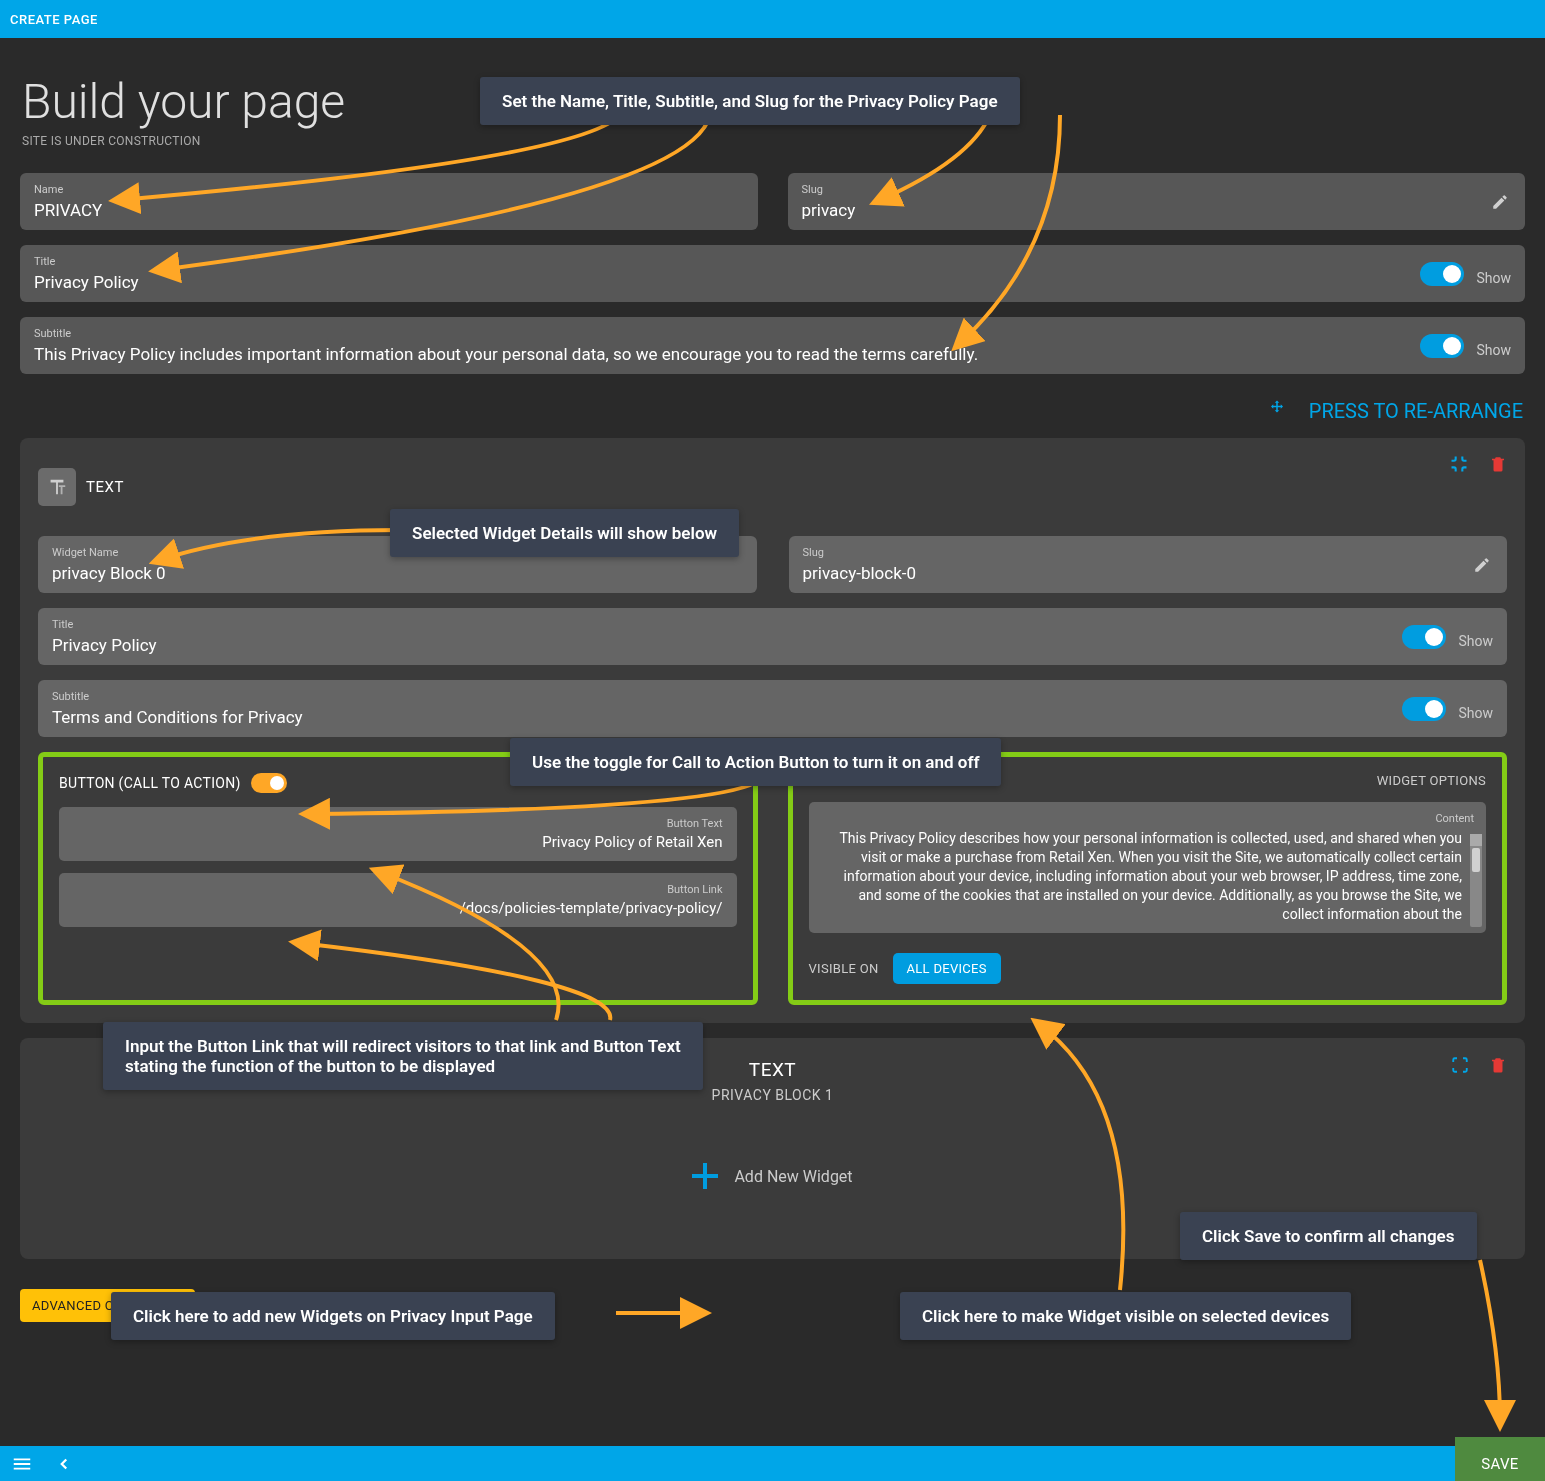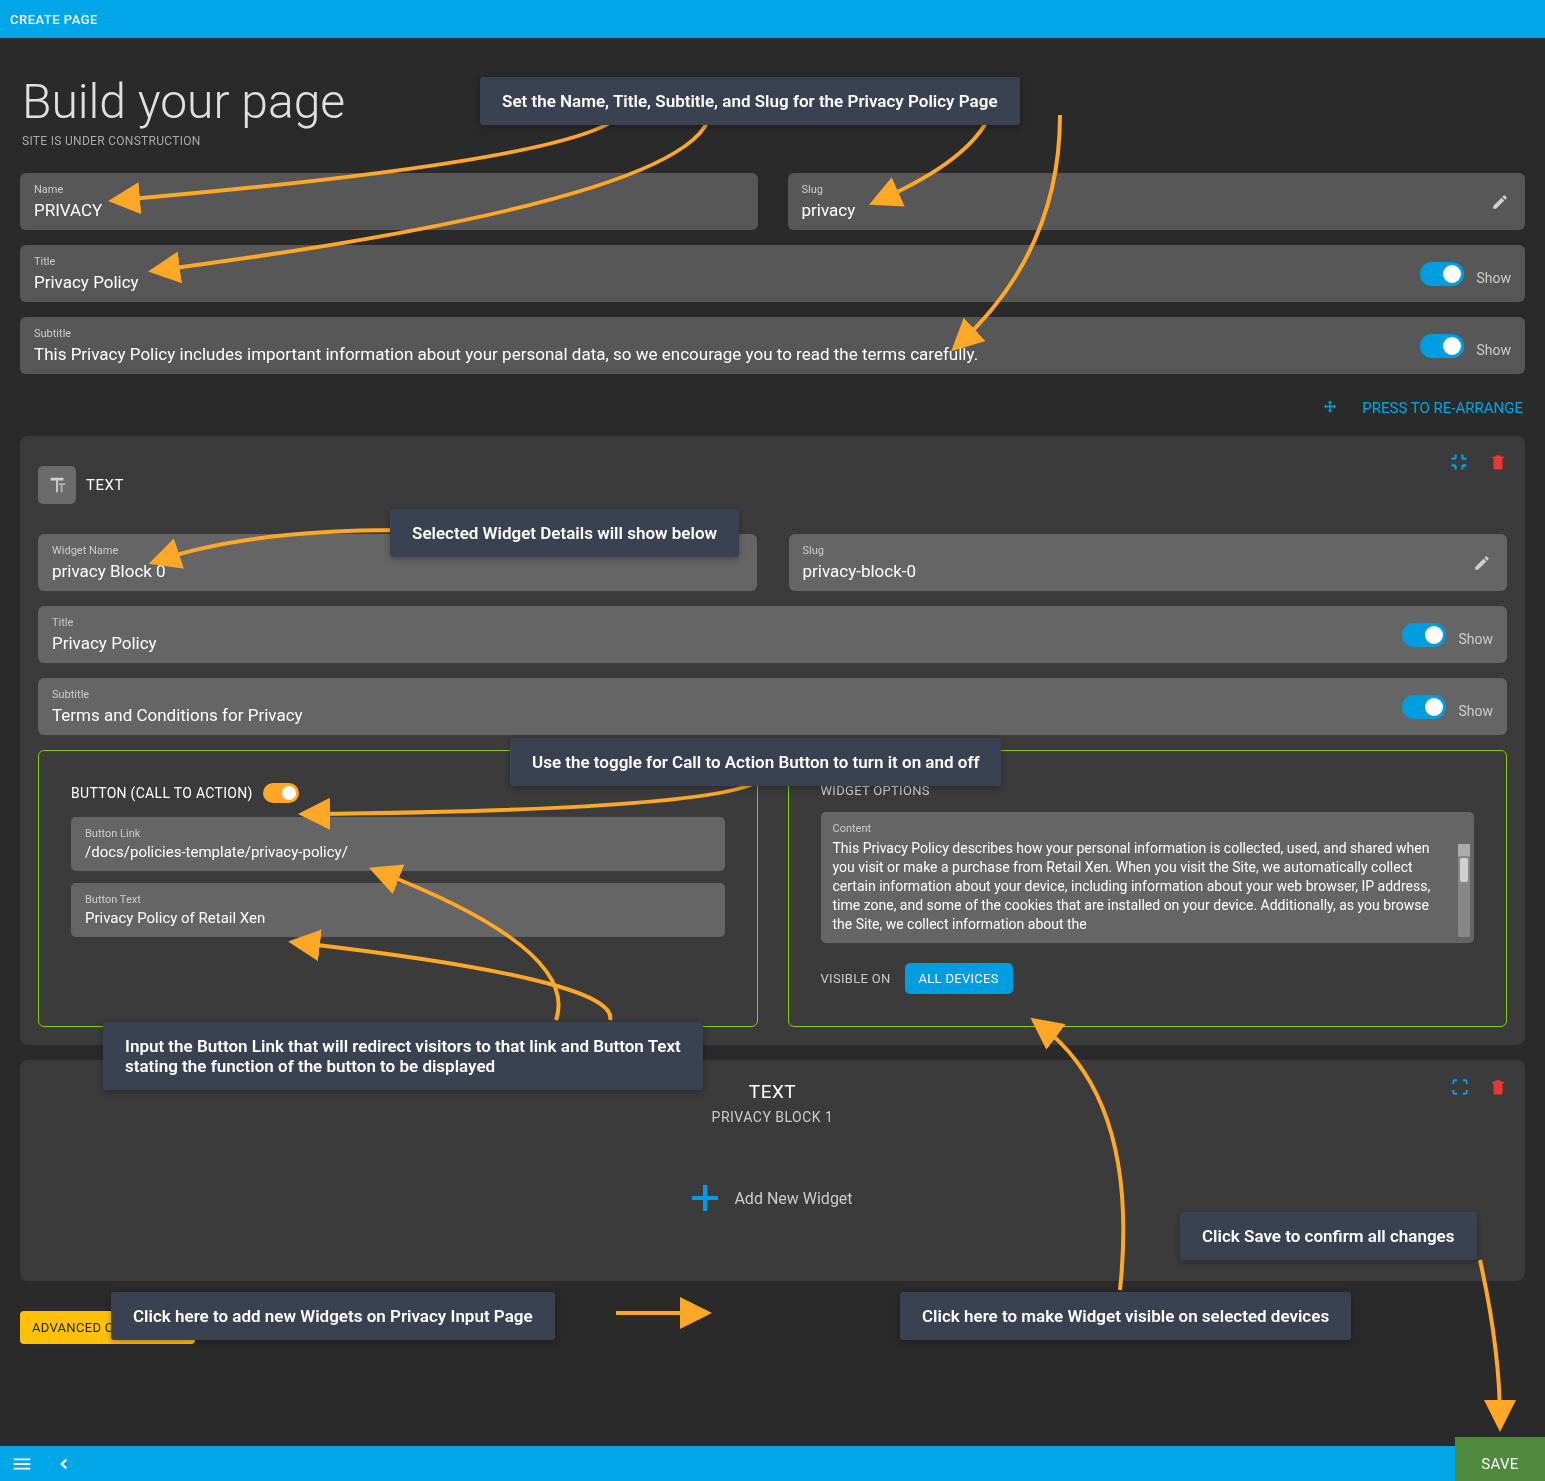--- a/index.html
+++ b/index.html
@@ -117,7 +117,7 @@
 }
 .rearrange-link {
   color: #00a6e8;
-  font-size: 15px;
+  font-size: 20px;
   display: inline-flex;
   align-items: flex-start;
   gap: 23px;

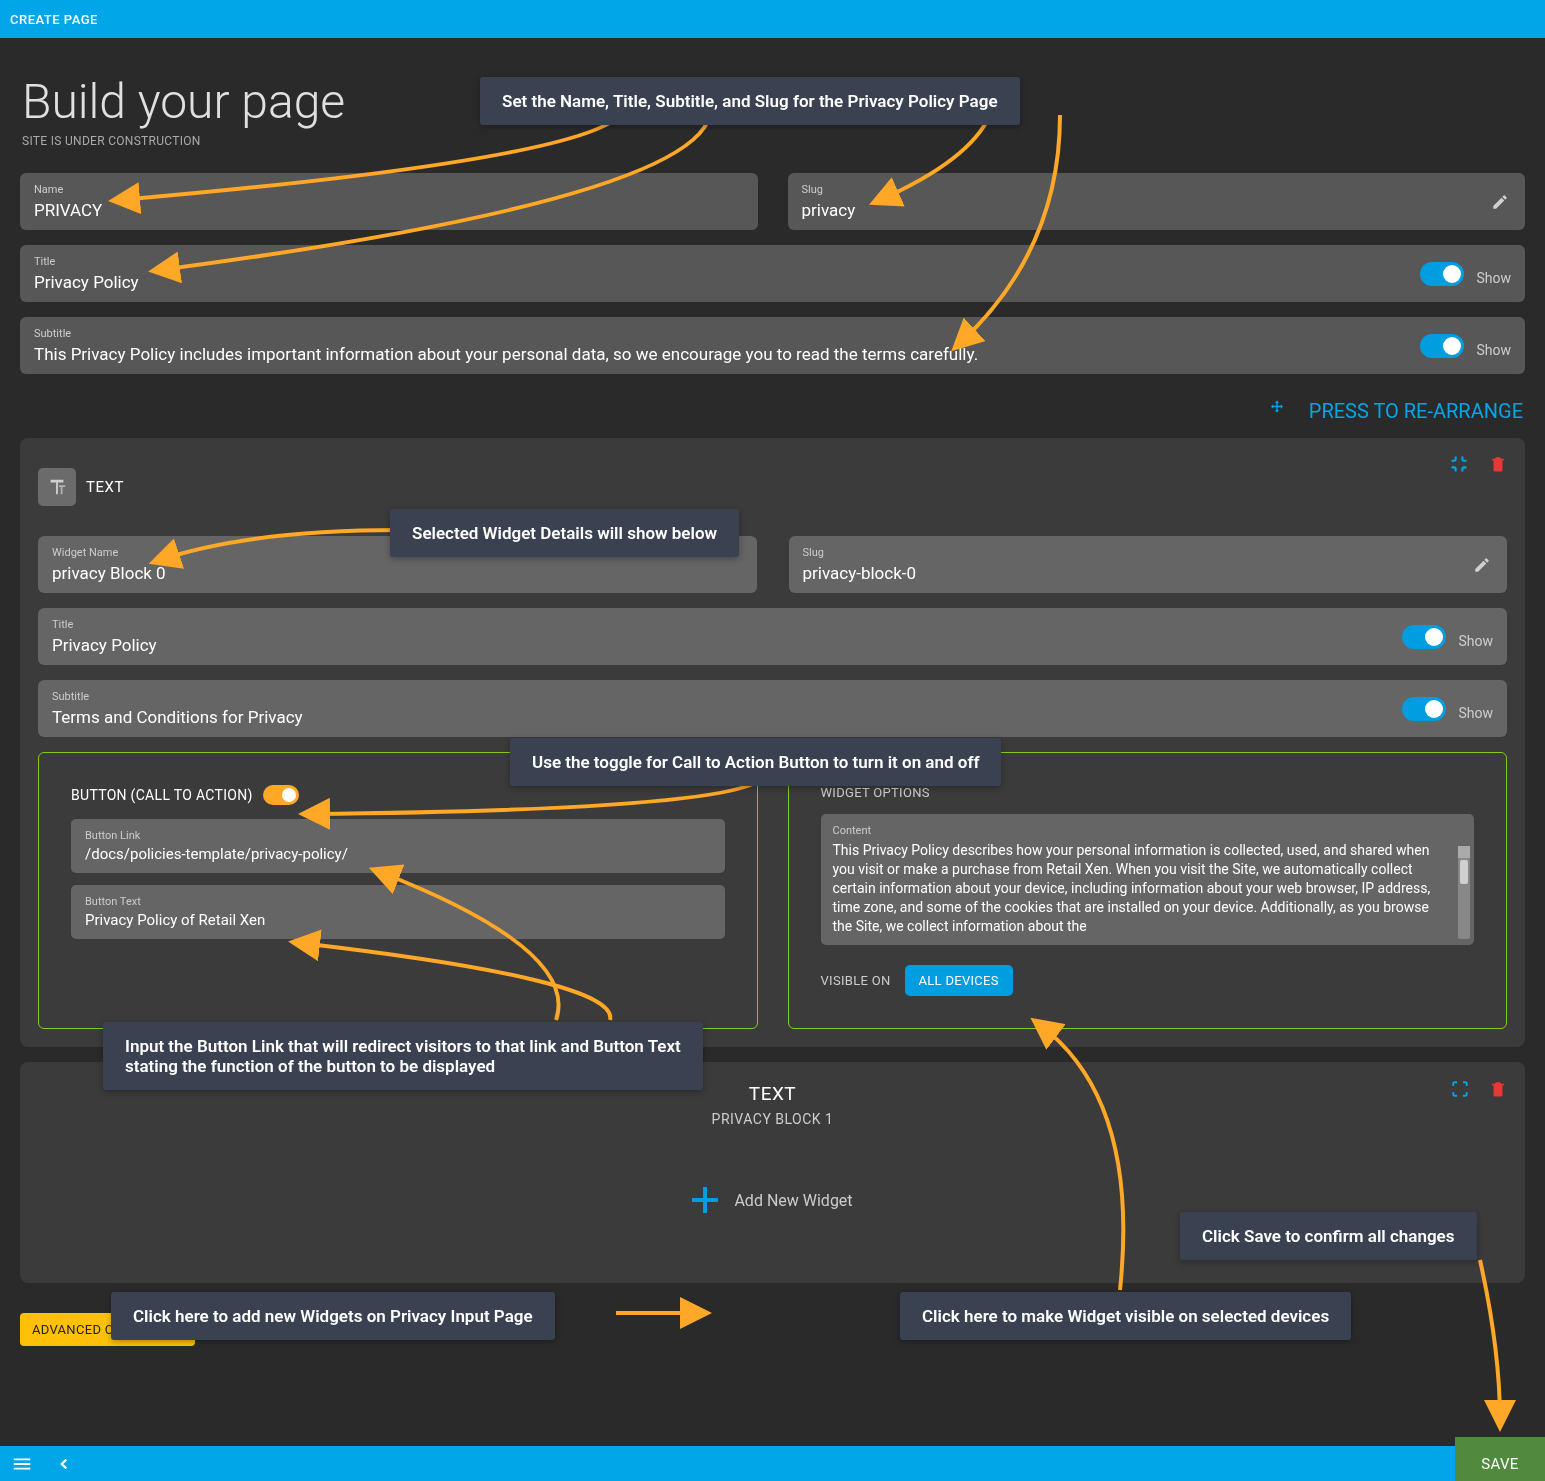--- a/index.html
+++ b/index.html
@@ -181,9 +181,10 @@
 }
 .col {
   flex: 1;
-  border: 1px solid #84cc16;
+  border: 5px solid #84cc16;
   border-radius: 6px;
-  padding: 32px;
+  padding: 16px;
+  text-align: right;
 }
 .cta-header {
   display: flex;

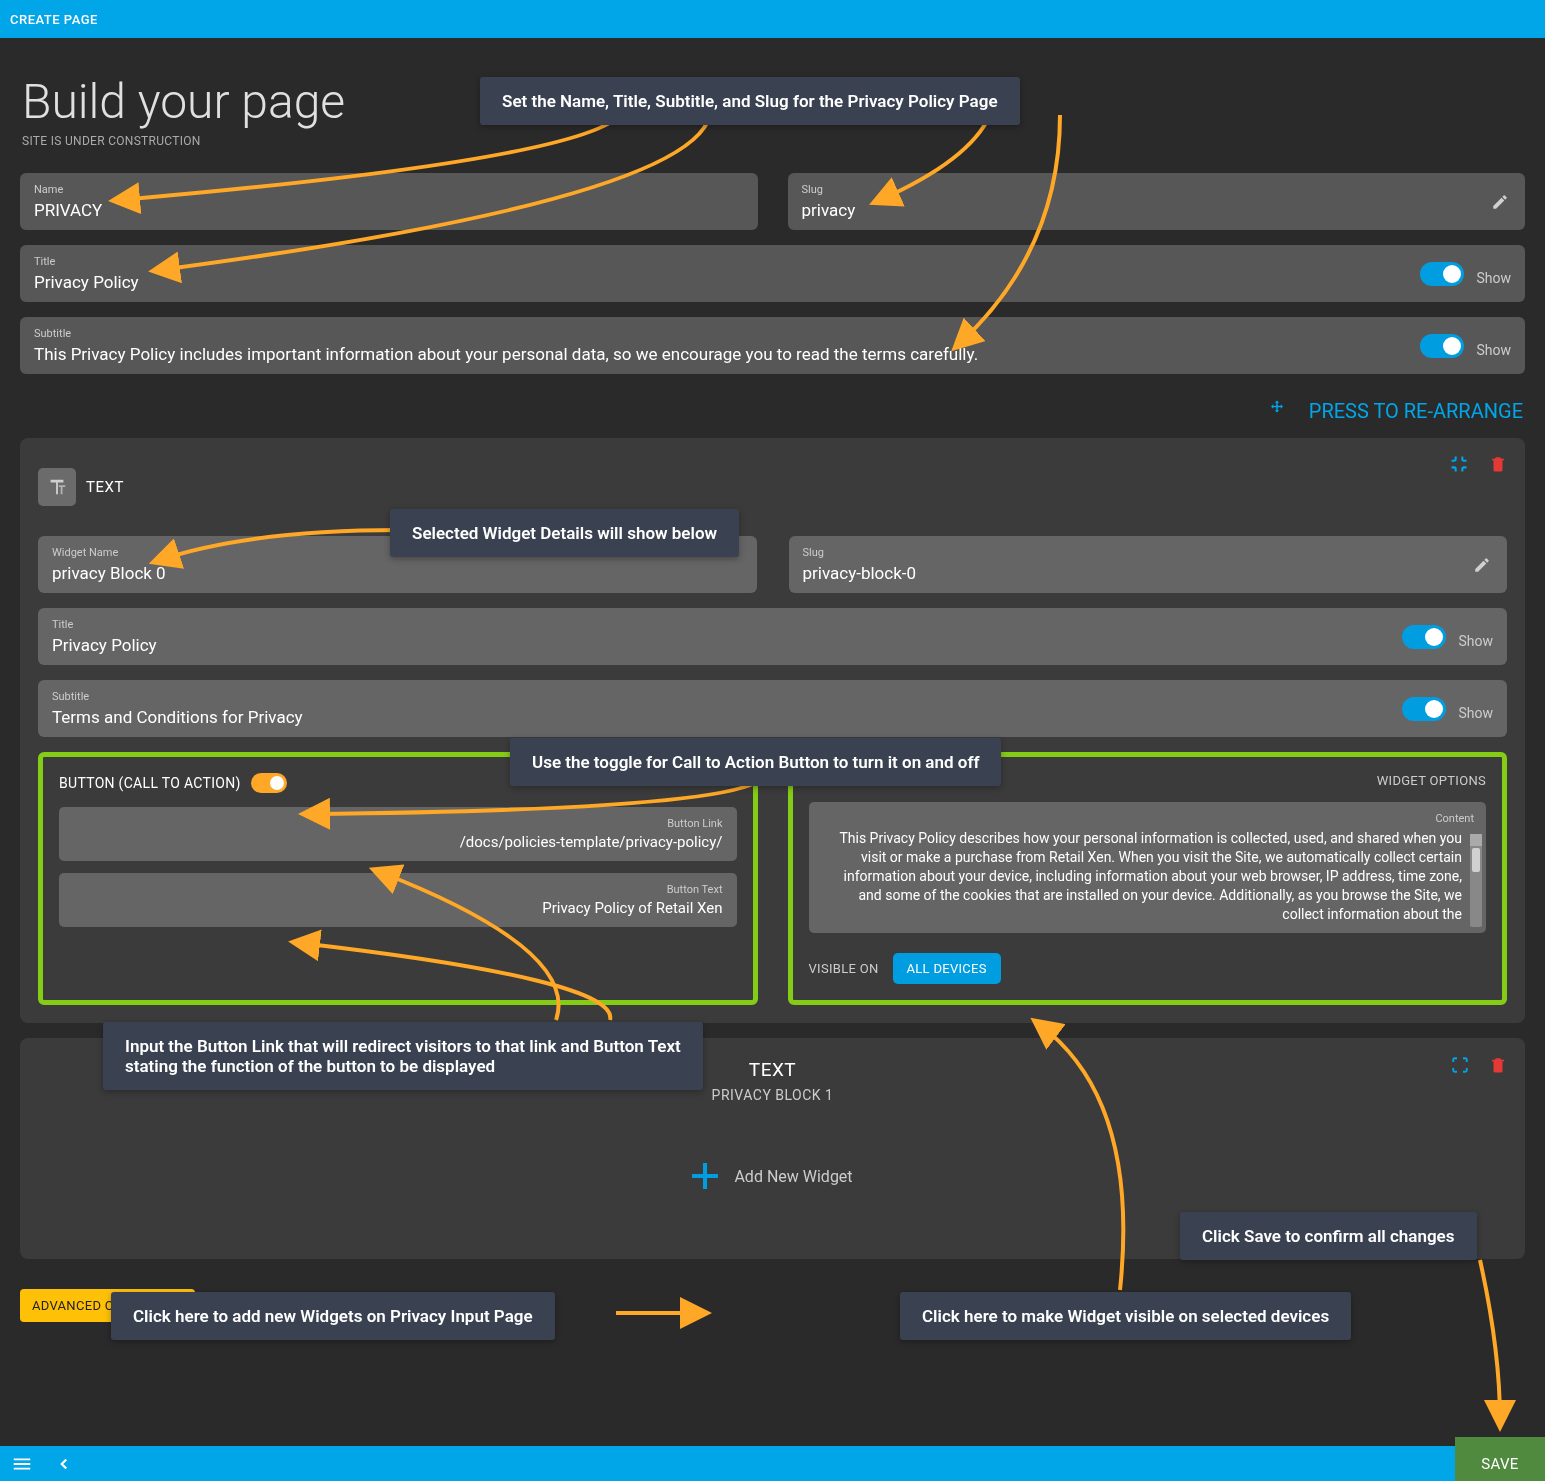--- a/index.html
+++ b/index.html
@@ -525,12 +525,12 @@
         <span class="toggle small amber"></span>
       </div>
       <div class="inner-field">
+        <div class="inner-label">Button Text</div>
+        <div class="inner-value">Privacy Policy of Retail Xen</div>
+      </div>
+      <div class="inner-field">
         <div class="inner-label">Button Link</div>
         <div class="inner-value">/docs/policies-template/privacy-policy/</div>
-      </div>
-      <div class="inner-field">
-        <div class="inner-label">Button Text</div>
-        <div class="inner-value">Privacy Policy of Retail Xen</div>
       </div>
     </div>
     <div class="col">

